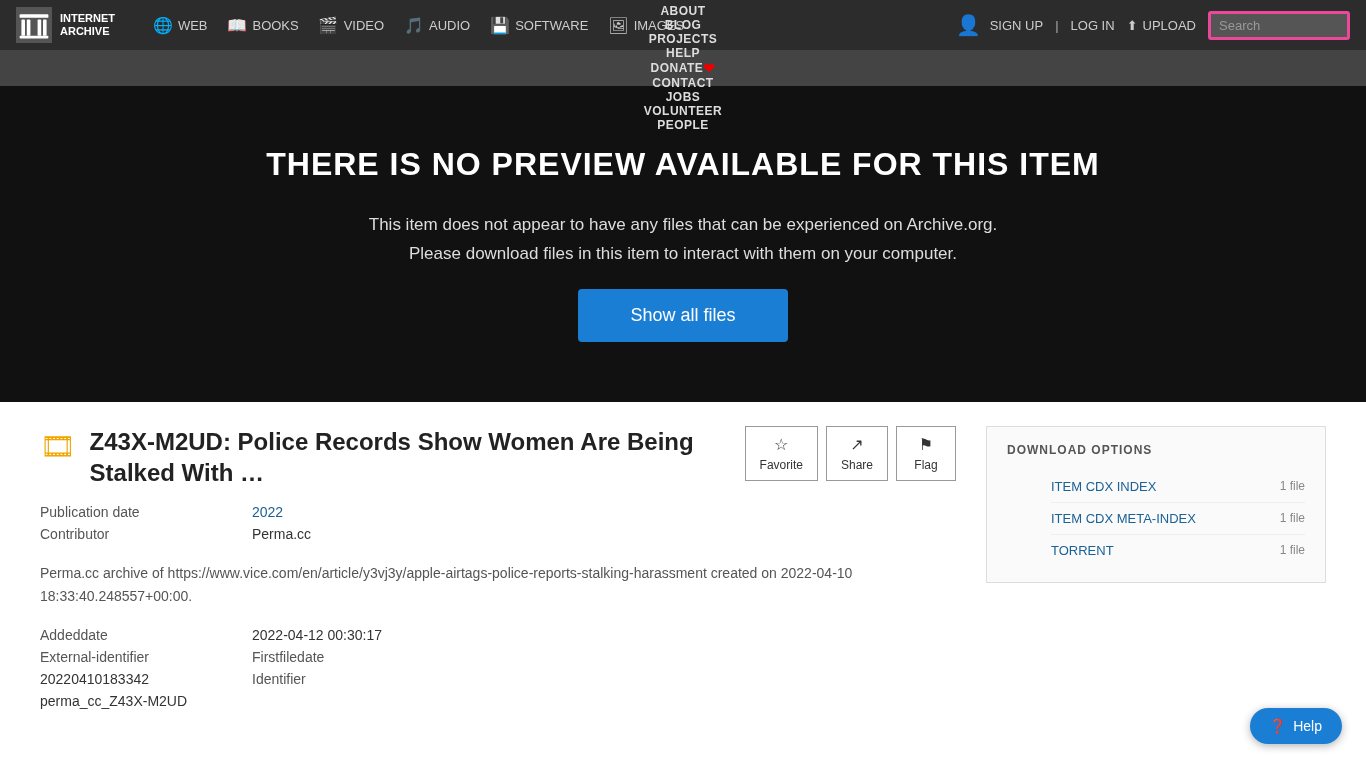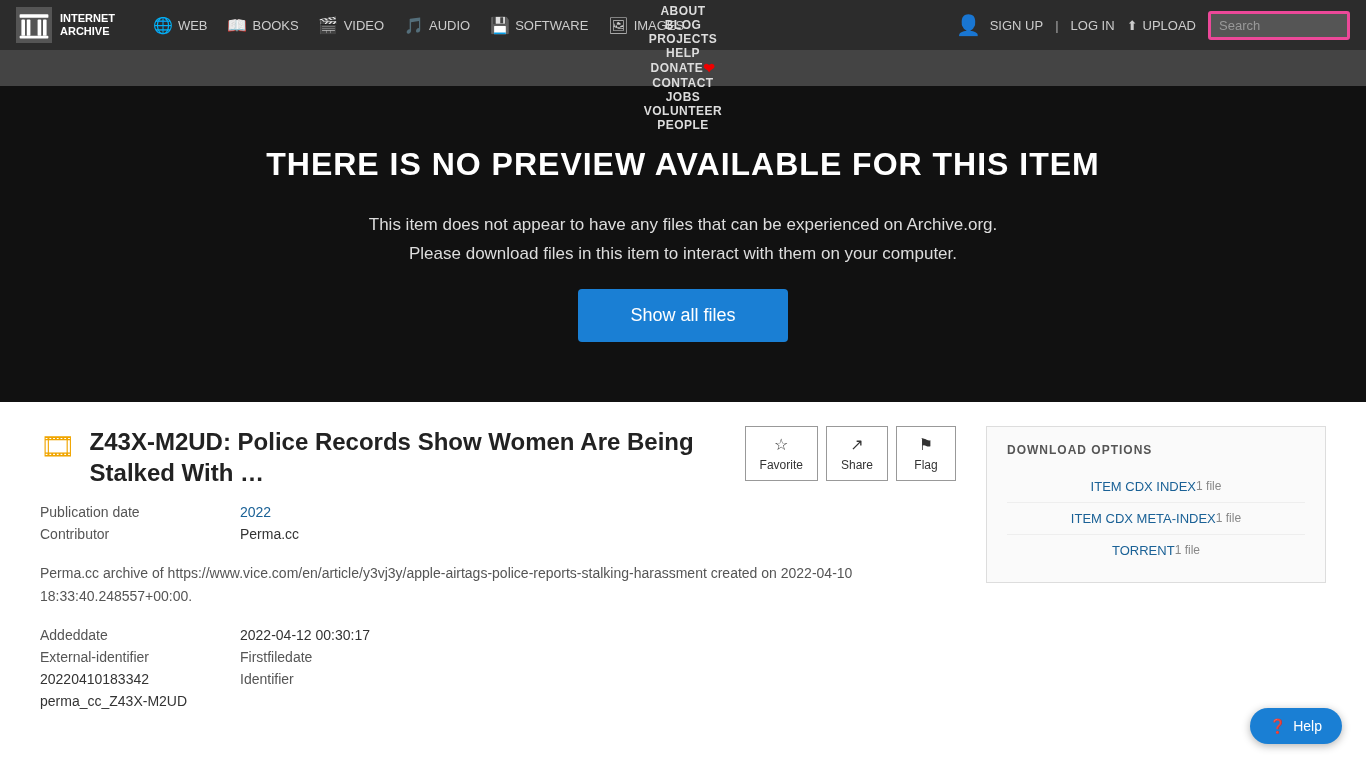--- a/index.html
+++ b/index.html
@@ -243,10 +243,11 @@
     }
     .download-row {
       display: flex;
-      justify-content: center;
+      justify-content: space-between;
       align-items: center;
       padding: 8px 0;
       border-bottom: 1px solid #eee;
+      margin-left: 44px;
     }
     .download-row:last-child { border-bottom: none; }
     .download-link {

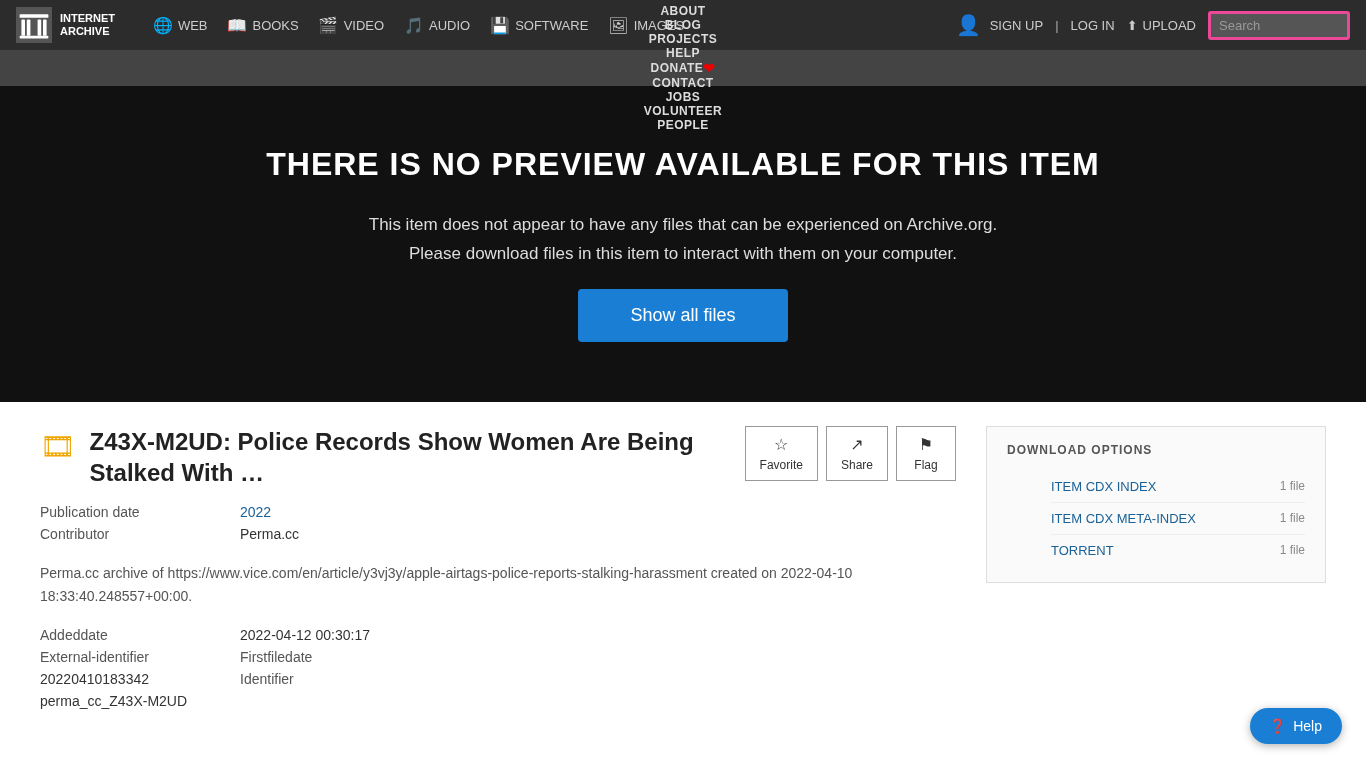--- a/index.html
+++ b/index.html
@@ -188,7 +188,7 @@
     .meta-table {
       display: grid;
       grid-template-columns: 200px 1fr;
-      gap: 6px 0;
+      gap: 6px 12px;
       margin-bottom: 20px;
     }
     .meta-label {

